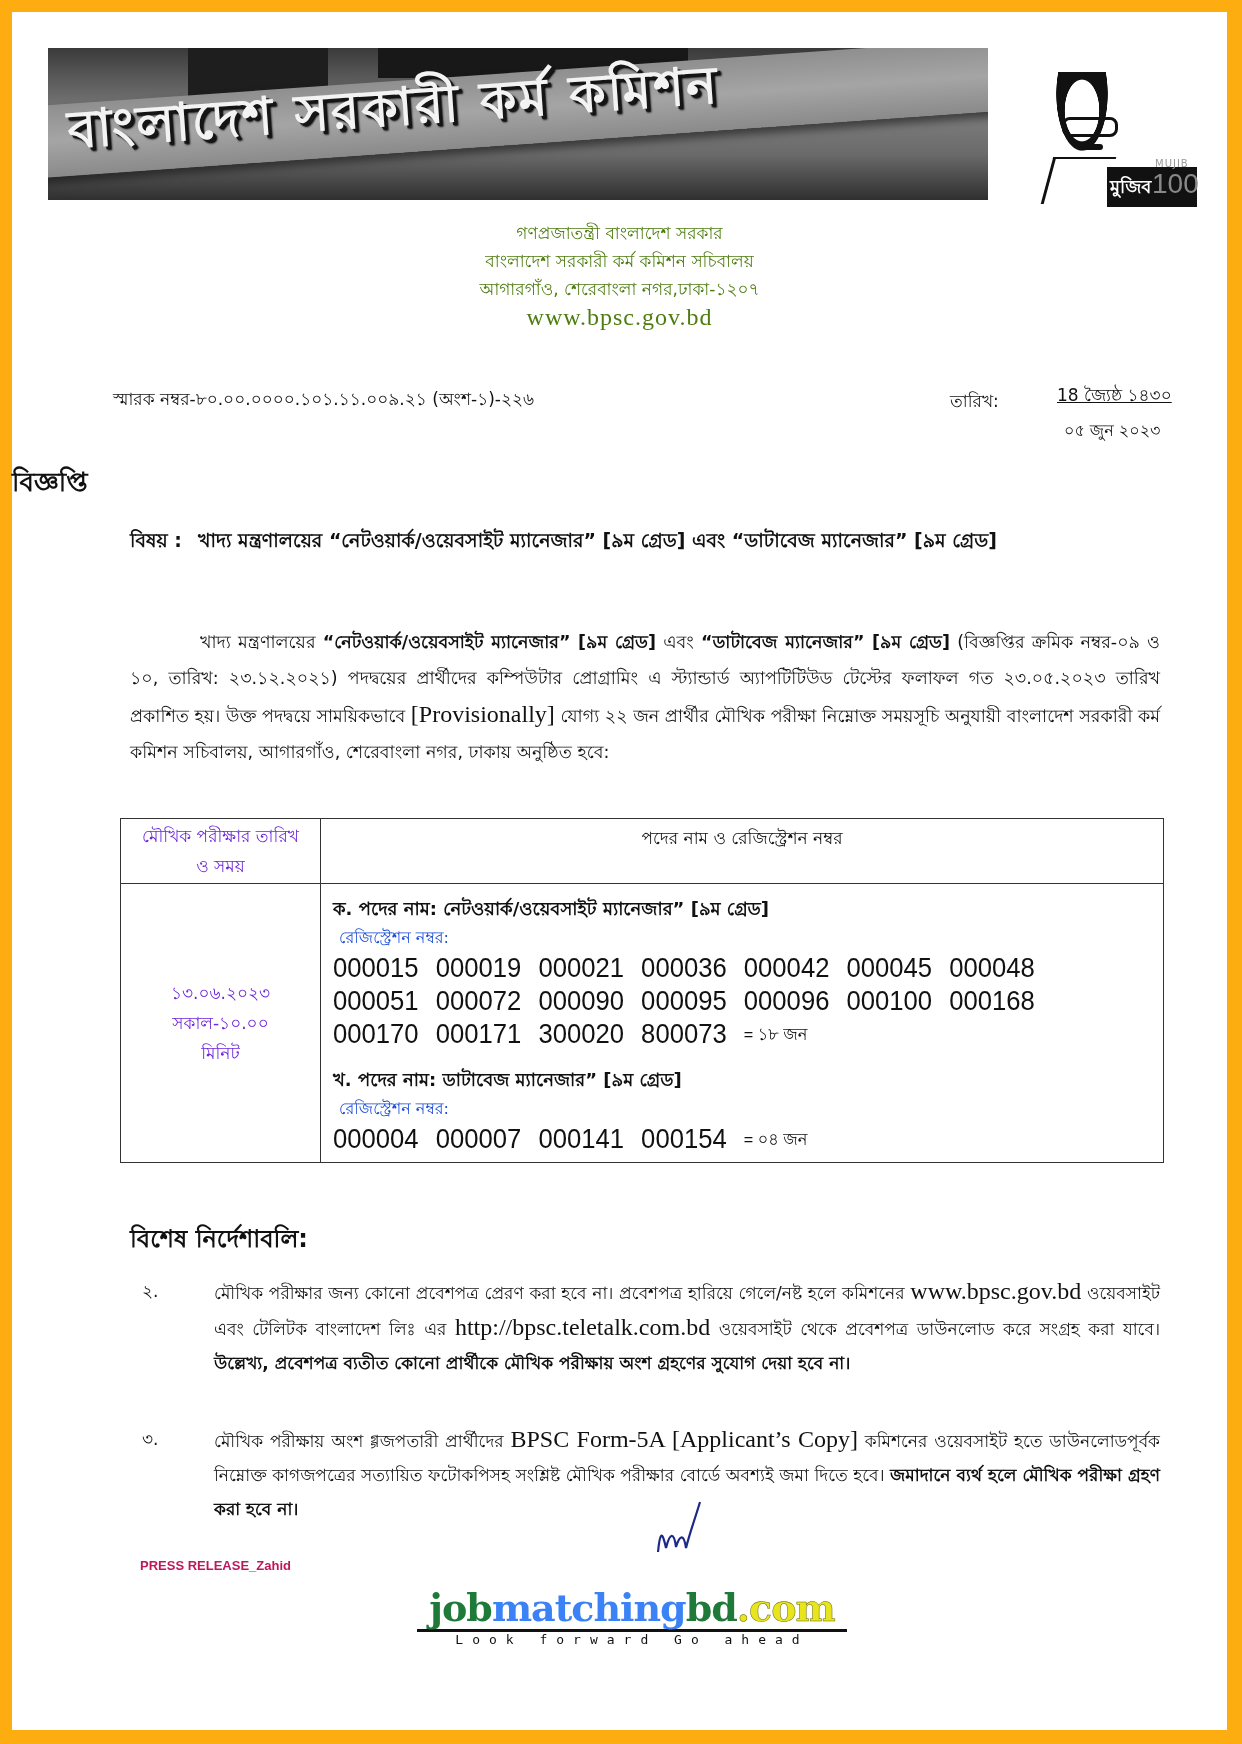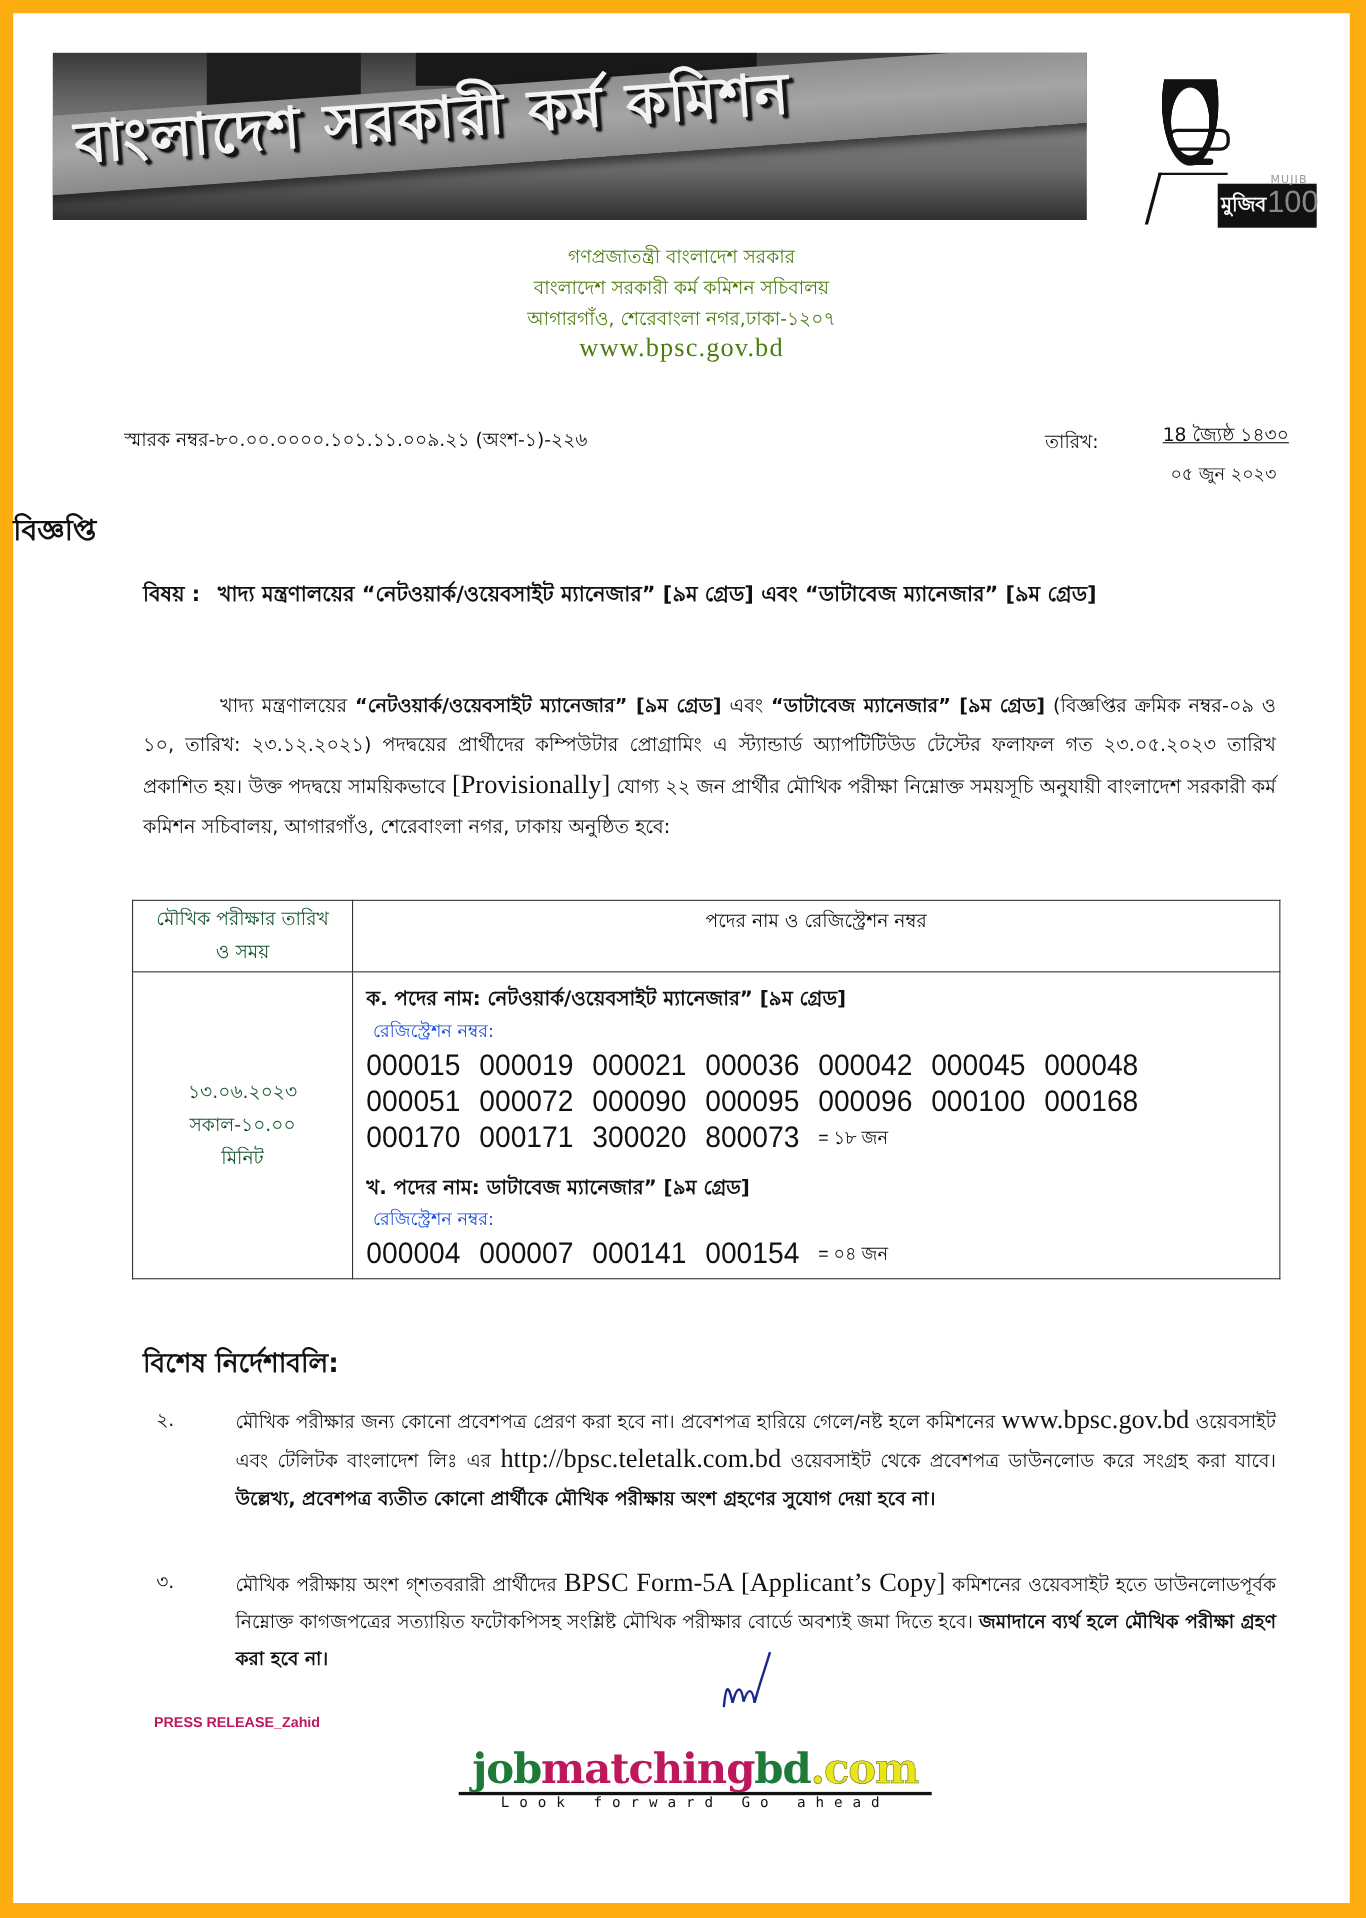--- a/index.html
+++ b/index.html
@@ -92,7 +92,7 @@
   
   .tbl { position:absolute; left:108px; top:806px; width:1044px; border-collapse:collapse; }
   .tbl td { border:1px solid #333; vertical-align:top; padding:0; }
-  .tbl .c1 { width:188px; text-align:center; font-size:17px; line-height:30px; color:#14532d; }
+  .tbl .c1 { width:188px; text-align:center; font-size:17px; line-height:30px; color:#6d28d9; }
   .tbl .h2 { text-align:center; font-size:17px; line-height:30px; padding-top:4px; height:56px; }
   .tbl .row2 .c1 { vertical-align: middle; line-height:30px; }
   .tbl .c2body { padding:10px 0 6px 12px; }

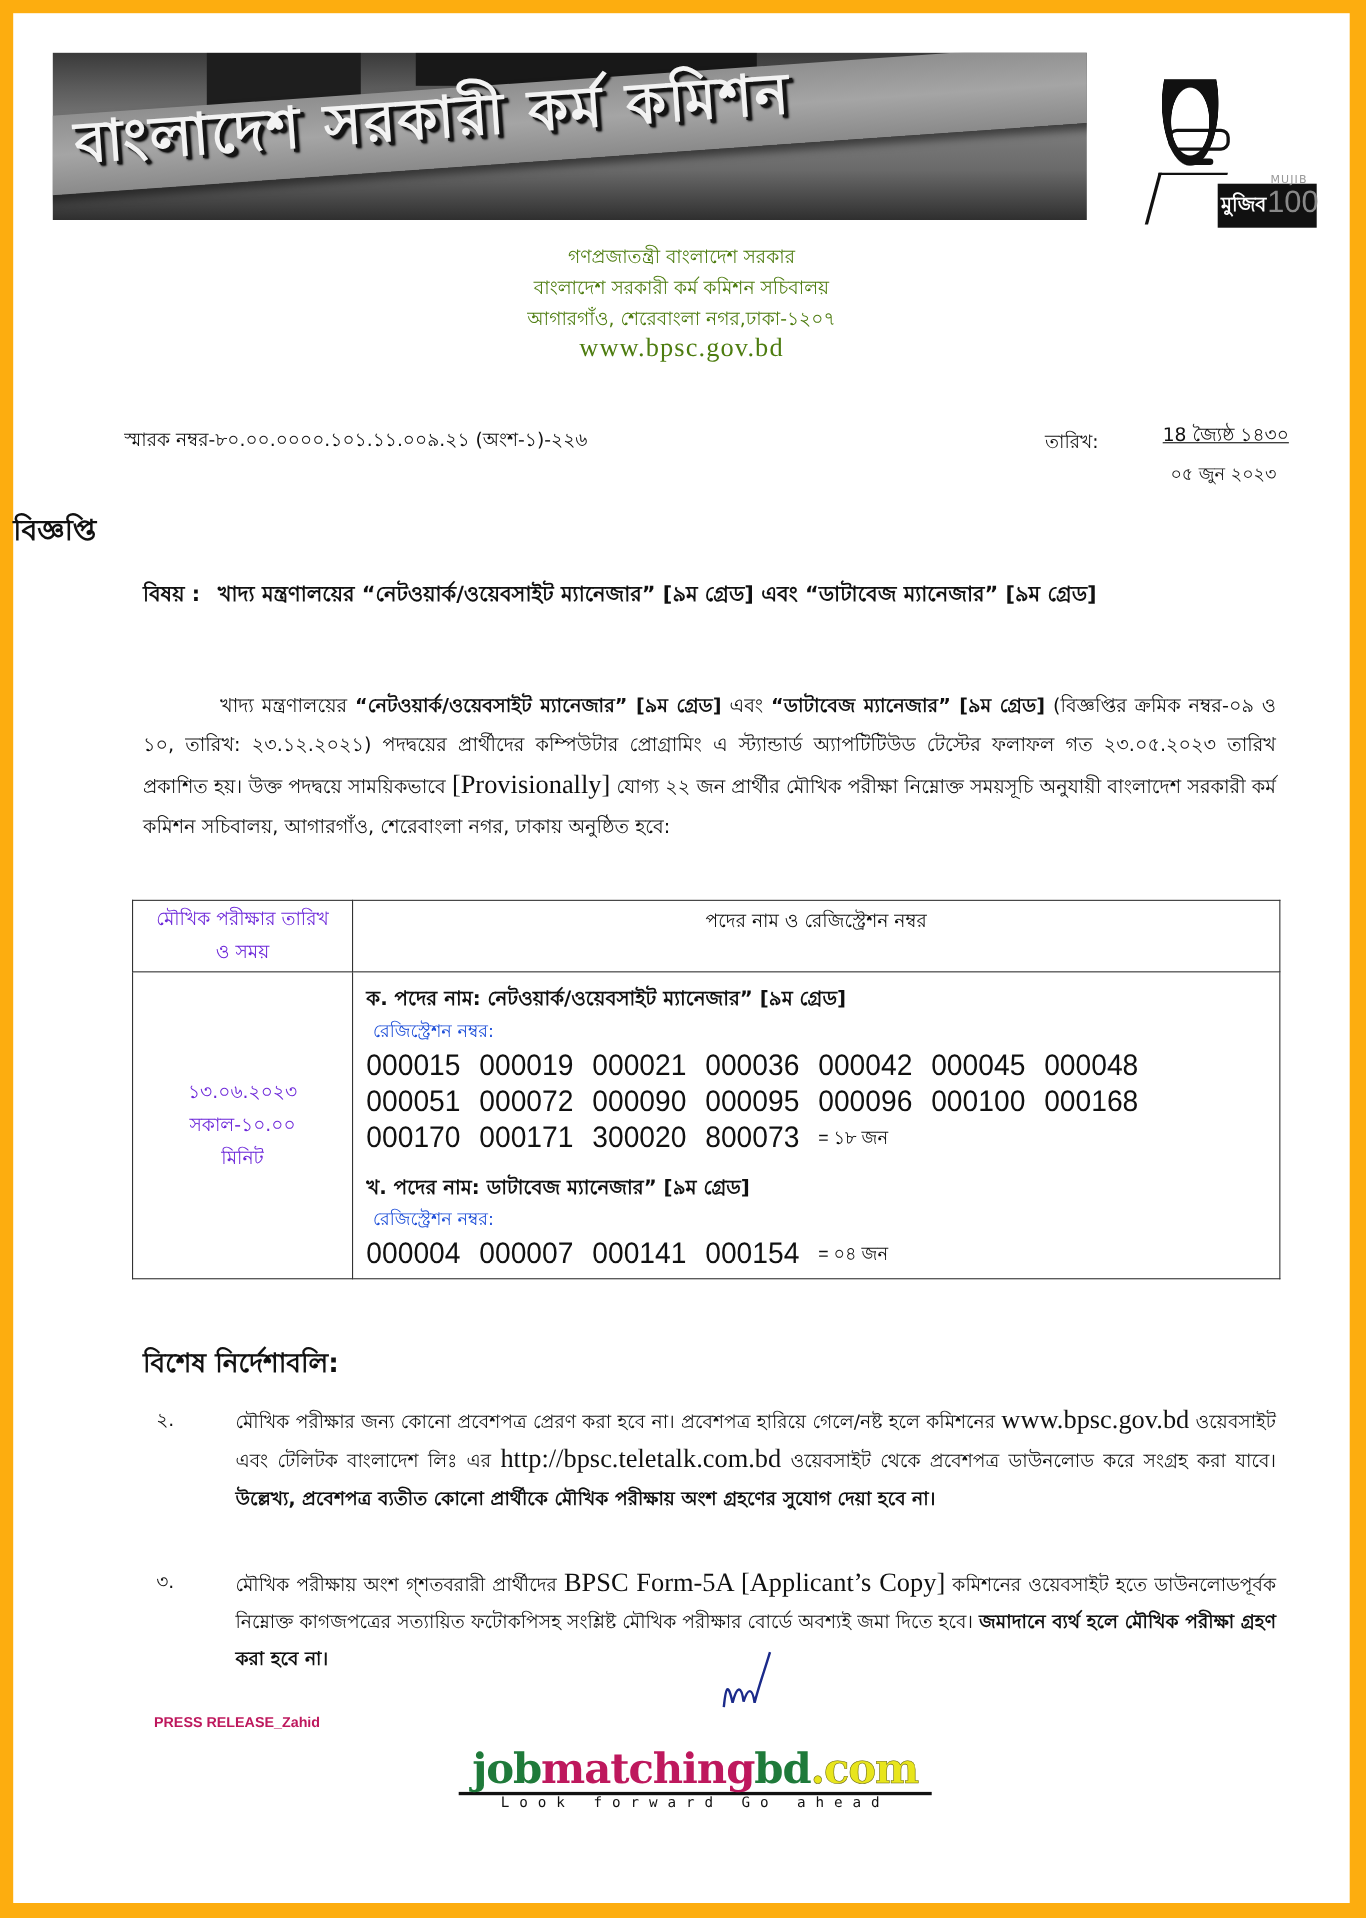--- a/index.html
+++ b/index.html
@@ -228,7 +228,7 @@
   <div class="item" style="top:1410px;">
     <span class="num">৩.</span>
     <div class="txt">
-      <span>মৌখিক পরীক্ষায় অংশ গ্শতবরারী প্রার্থীদের </span><span class="serif">BPSC Form-5A [Applicant’s Copy]</span><span> কমিশনের ওয়েবসাইট হতে ডাউনলোডপূর্বক নিম্নোক্ত কাগজপত্রের সত্যায়িত ফটোকপিসহ সংশ্লিষ্ট মৌখিক পরীক্ষার বোর্ডে অবশ্যই জমা দিতে হবে। </span><b>জমাদানে ব্যর্থ হলে মৌখিক পরীক্ষা গ্রহণ করা হবে না।</b>
+      <span>মৌখিক পরীক্ষায় অংশ গ্গজপতারী প্রার্থীদের </span><span class="serif">BPSC Form-5A [Applicant’s Copy]</span><span> কমিশনের ওয়েবসাইট হতে ডাউনলোডপূর্বক নিম্নোক্ত কাগজপত্রের সত্যায়িত ফটোকপিসহ সংশ্লিষ্ট মৌখিক পরীক্ষার বোর্ডে অবশ্যই জমা দিতে হবে। </span><b>জমাদানে ব্যর্থ হলে মৌখিক পরীক্ষা গ্রহণ করা হবে না।</b>
     </div>
   </div>
 

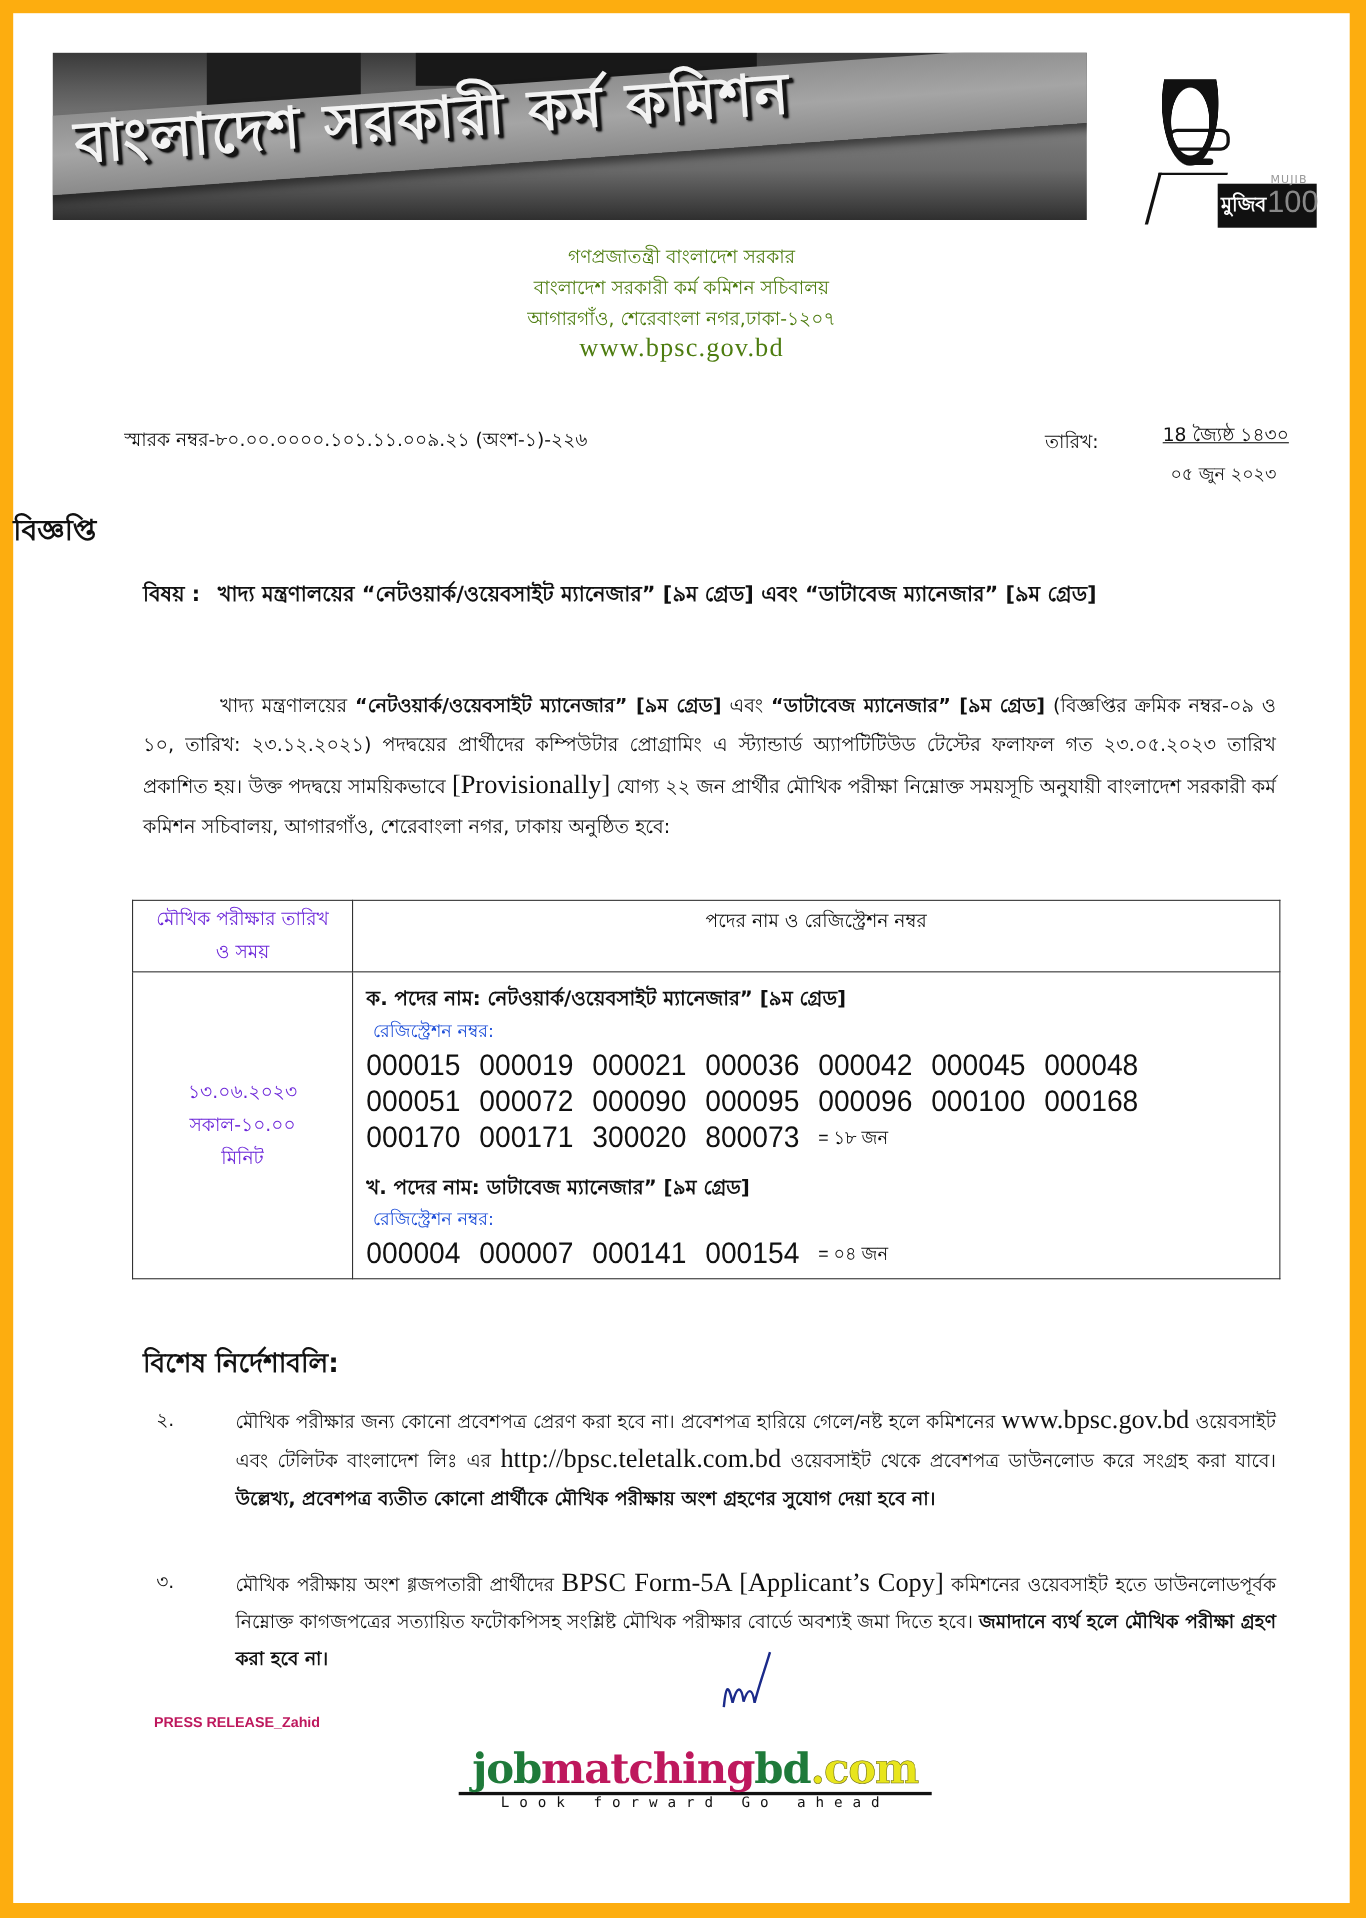--- a/index.html
+++ b/index.html
@@ -118,7 +118,7 @@
   .brand { position:absolute; left:380px; top:1575px; width:480px; text-align:center; }
   .brand .logo { font-family:"DejaVu Serif", serif; font-weight:bold; font-size:38px; letter-spacing:-1px; line-height:42px; }
   .brand .g { color:#1f7a3a; }
-  .brand .r { color:#be185d; }
+  .brand .r { color:#3b82f6; }
   .brand .y { color:#e8e51c; -webkit-text-stroke: 0.5px #6b6a10; }
   .brand .rule { margin:0 auto; width:430px; height:3px; background:#111; }
   .brand .tag { font-family:"DejaVu Sans Mono", monospace; font-size:13px; letter-spacing:9px; line-height:16px; }

